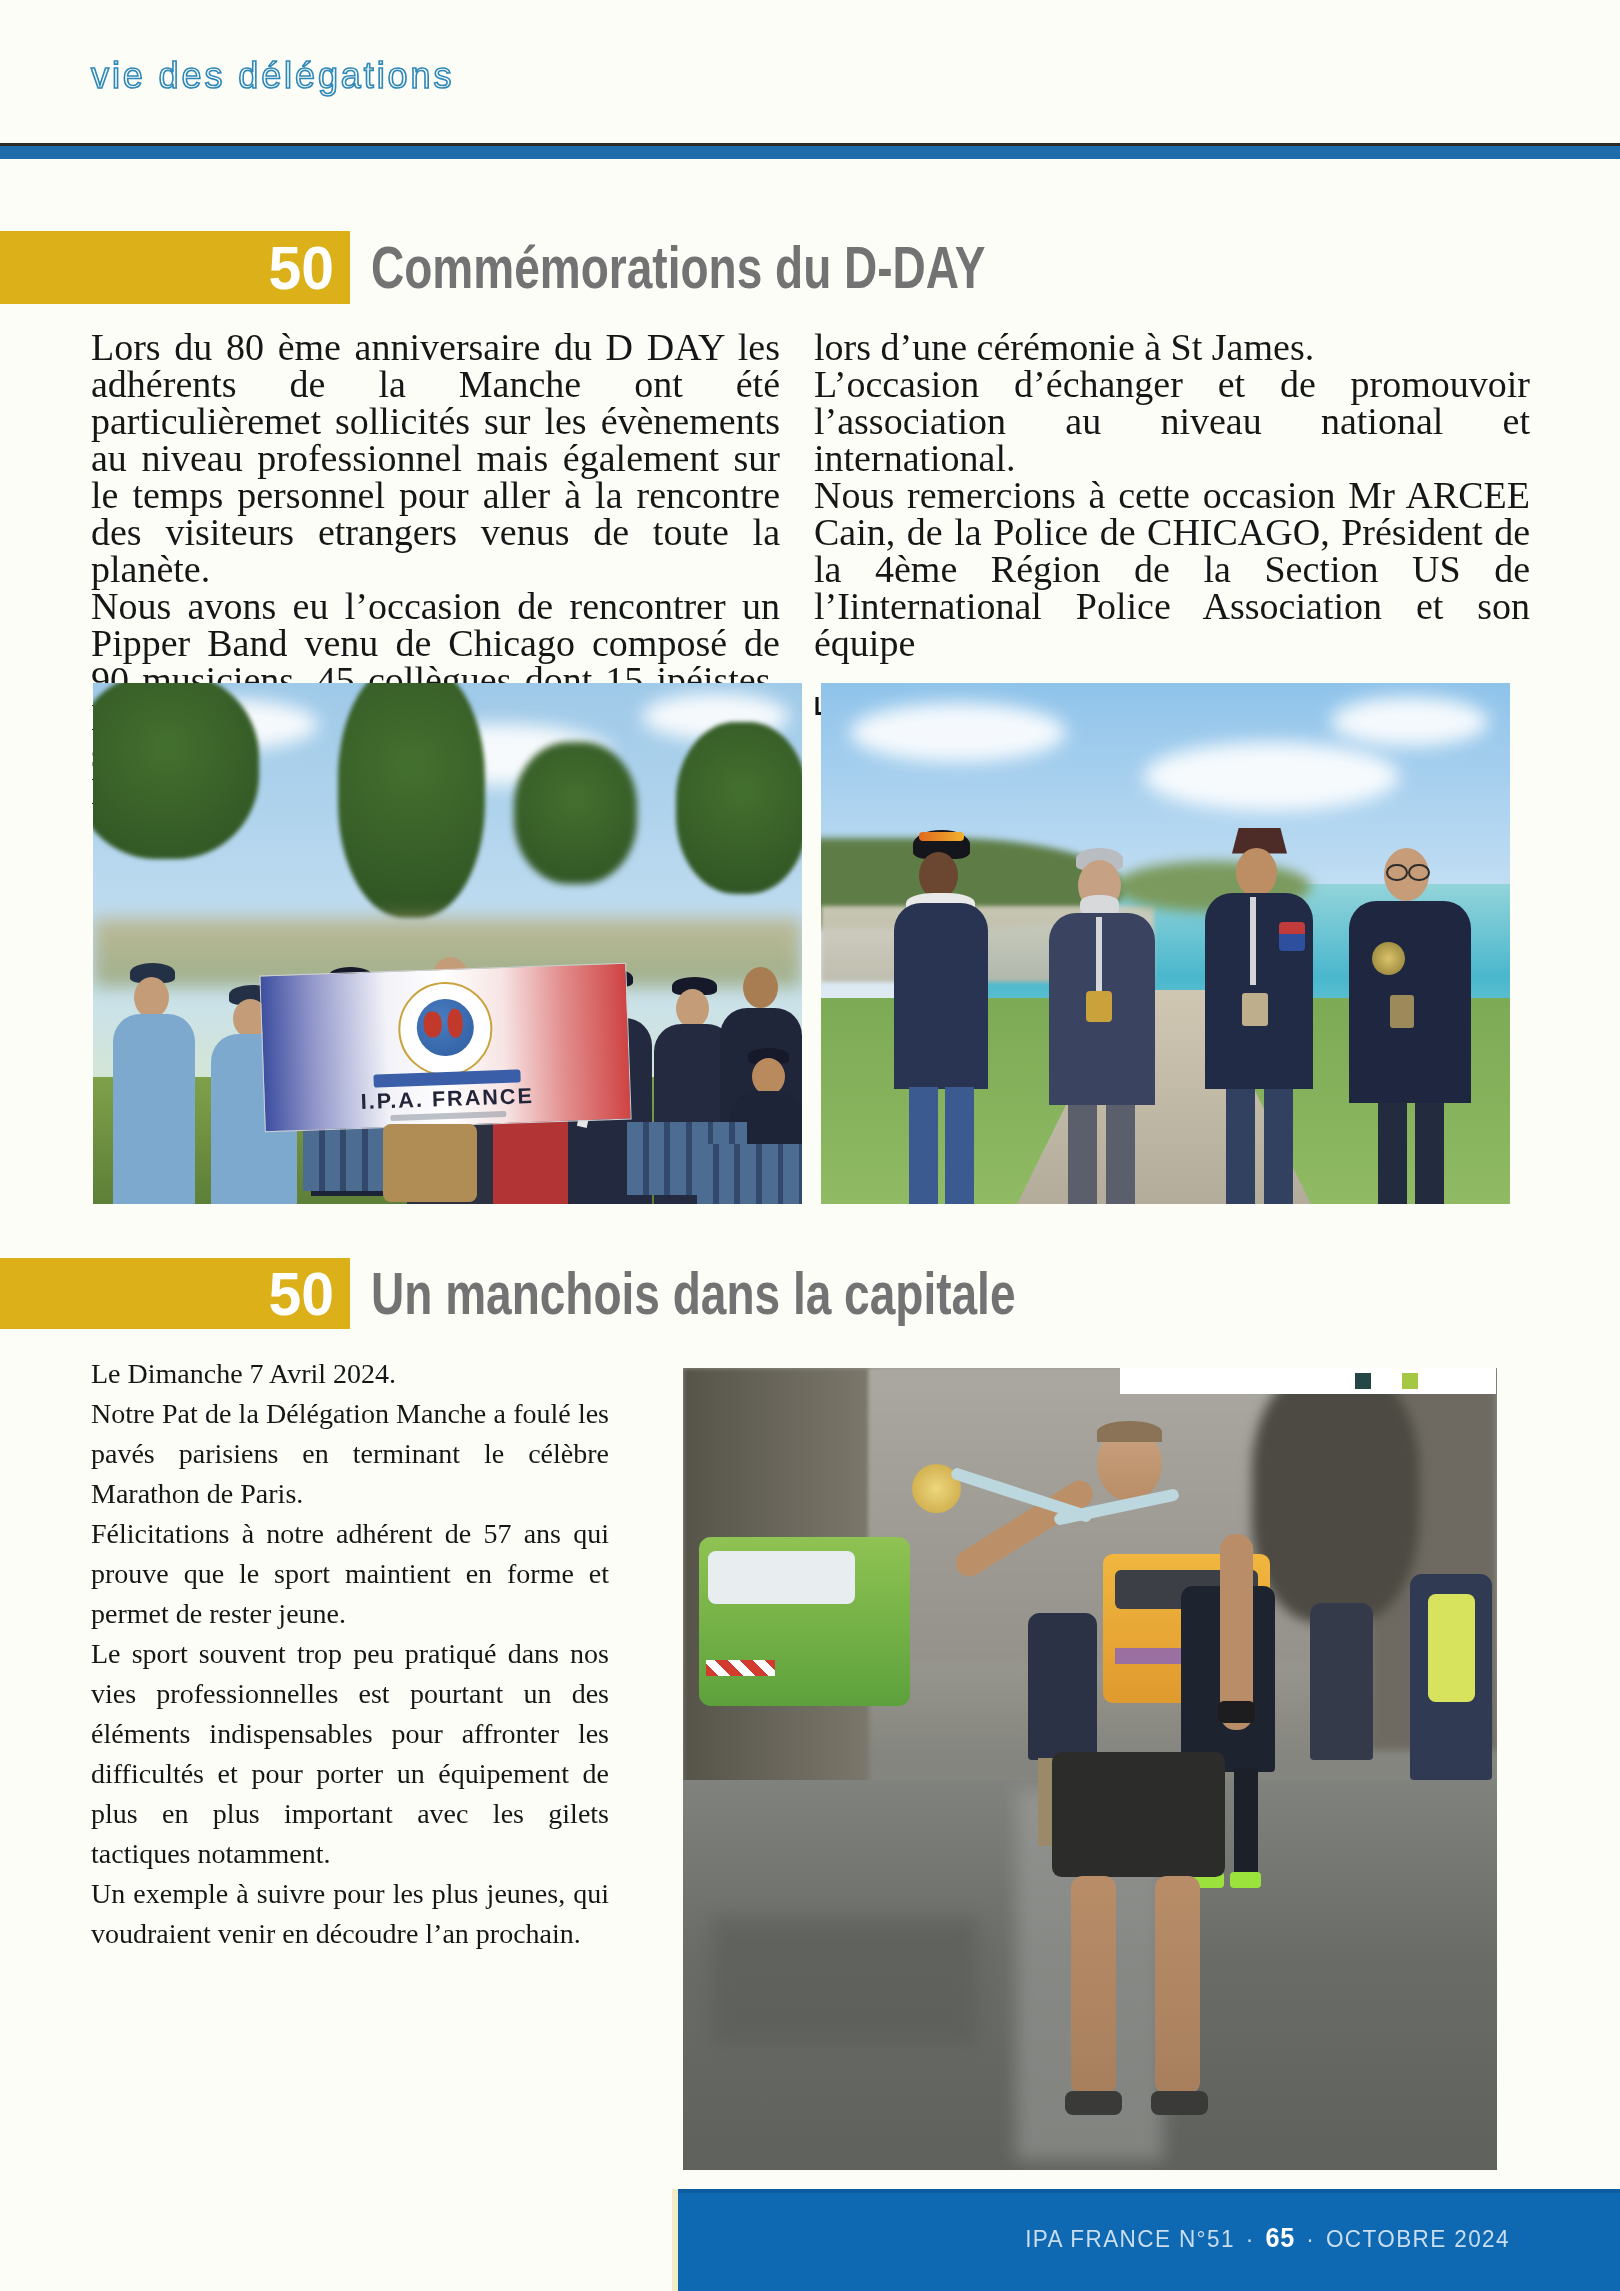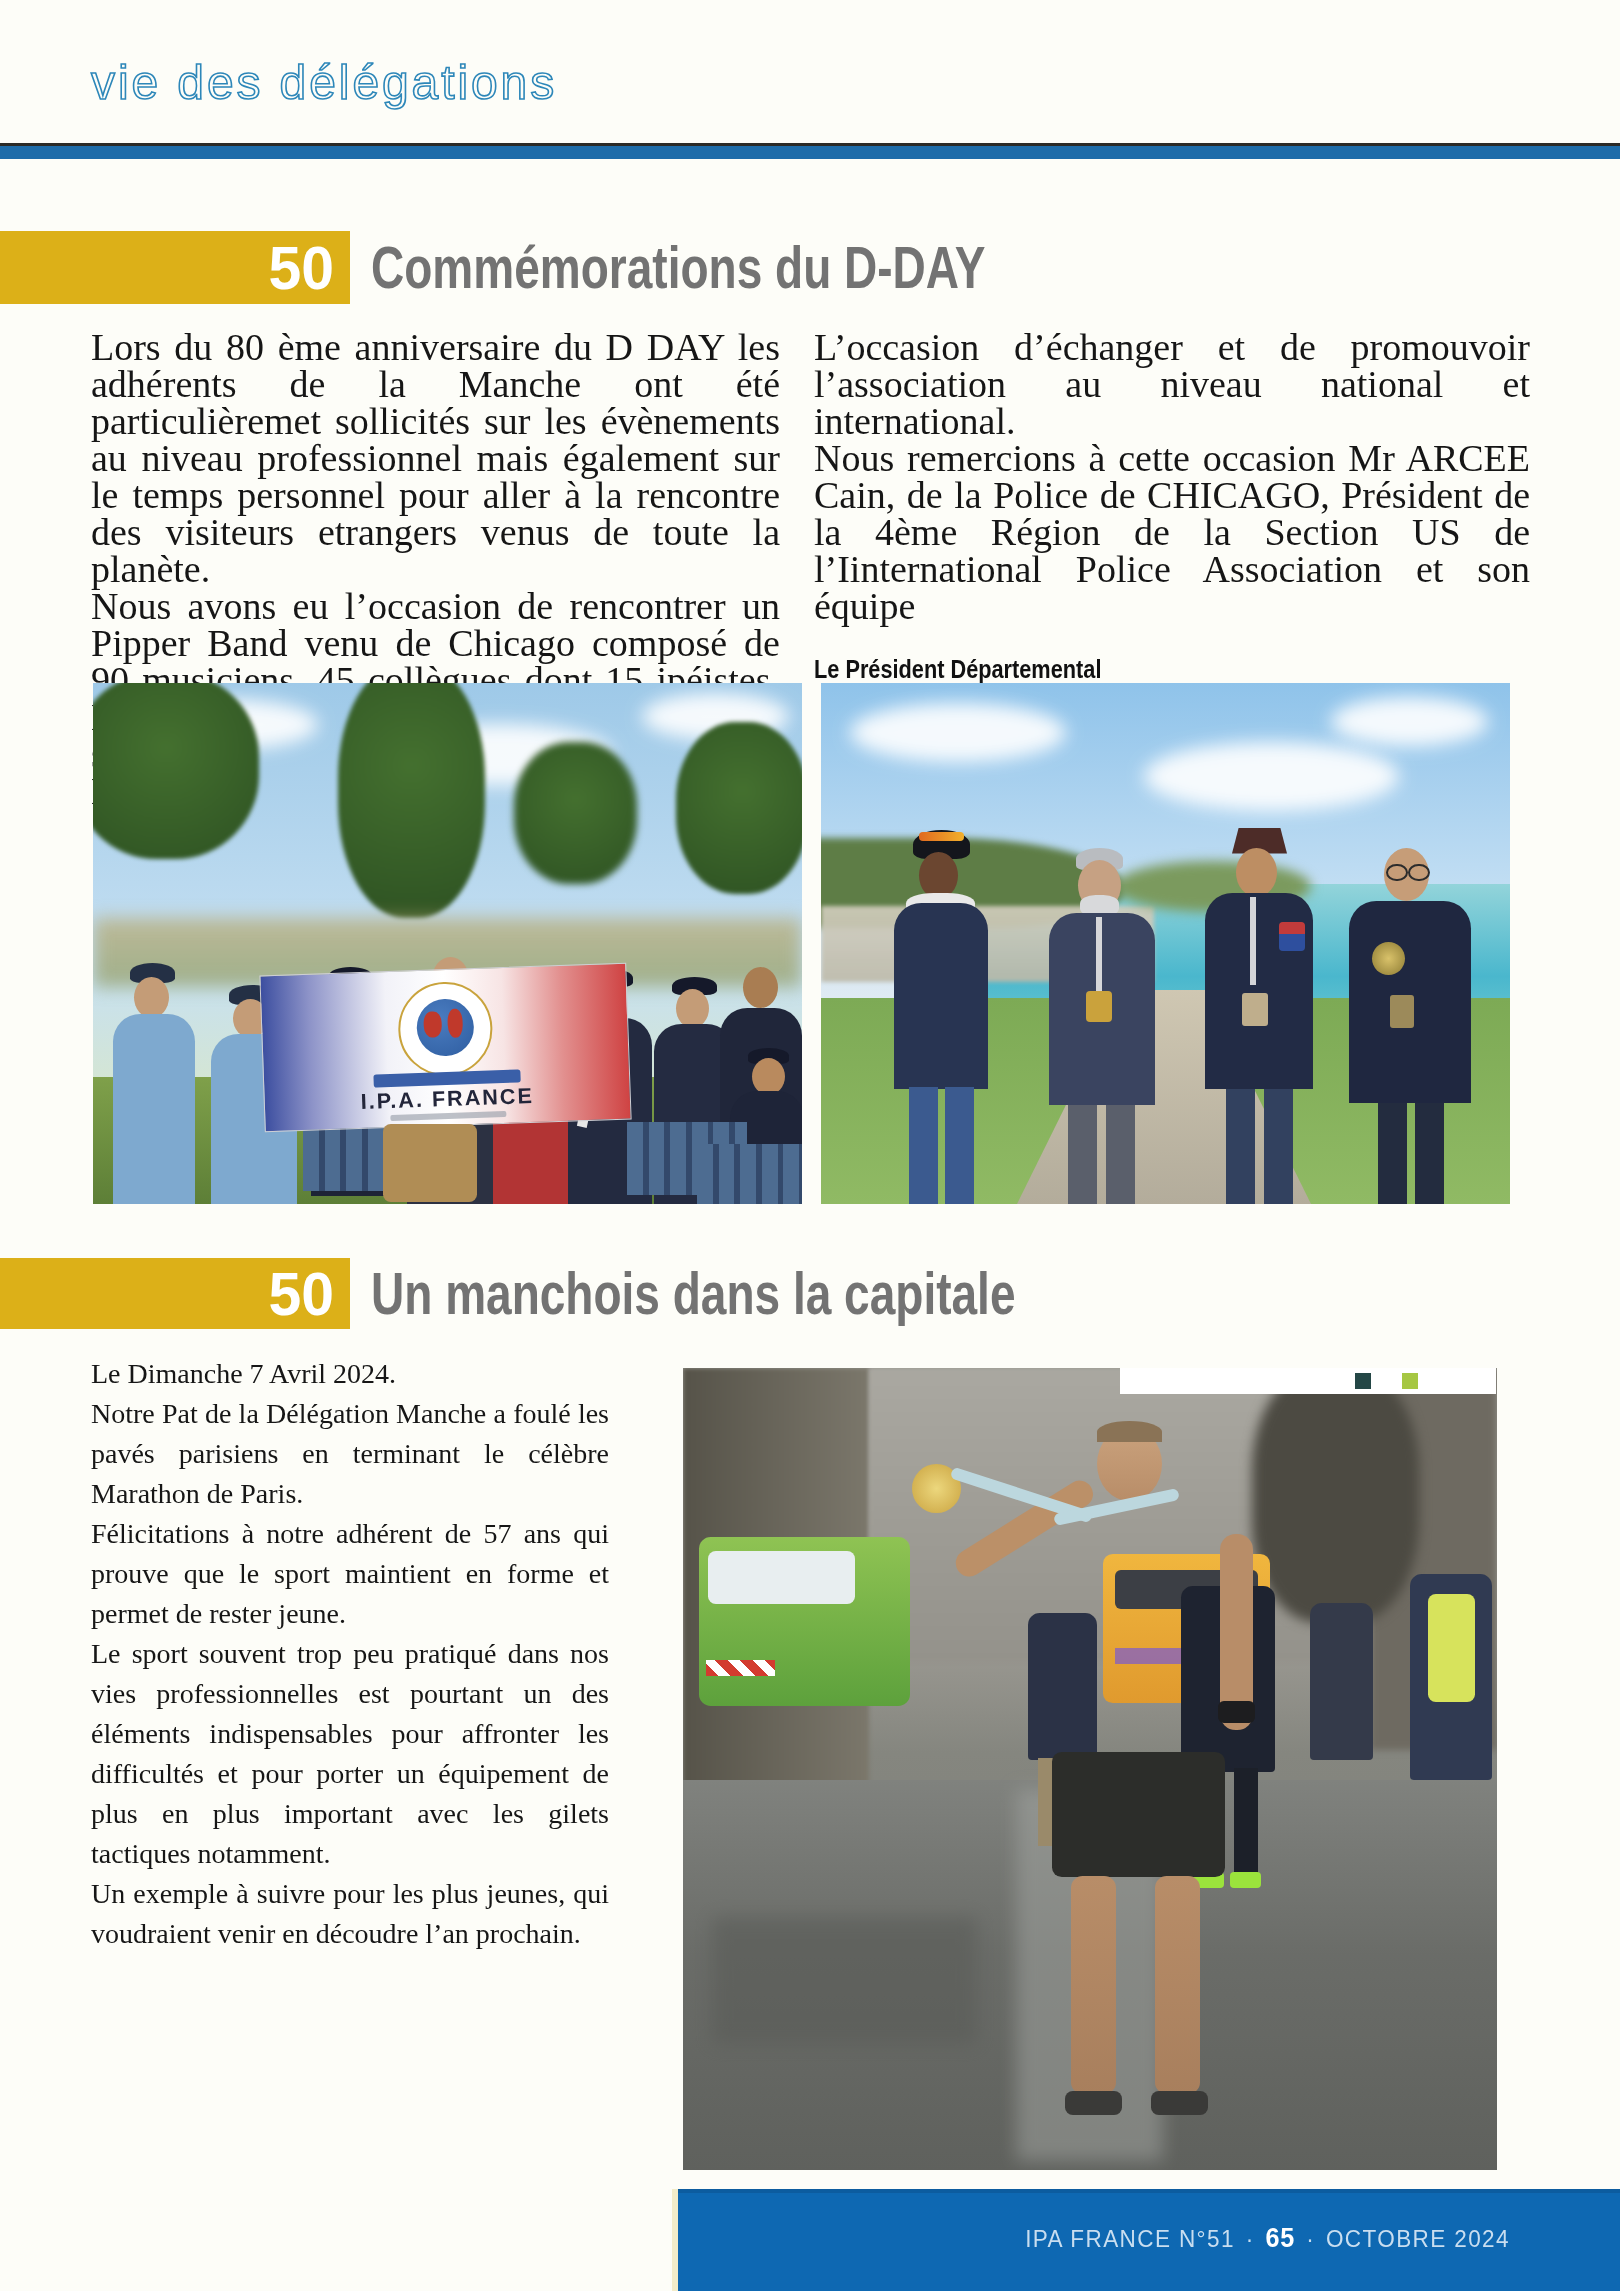--- a/index.html
+++ b/index.html
@@ -8,7 +8,7 @@
   .abs{position:absolute;}
 
   
-  .mag-header{position:absolute;left:91px;top:55px;font-size:48px;letter-spacing:2.9px;
+  .mag-header{position:absolute;left:91px;top:55px;font-size:36px;letter-spacing:2.9px;
               color:#2d87b9;font-weight:400;}
   @supports (-webkit-text-stroke:1px black){
     .mag-header{color:transparent;-webkit-text-stroke:1.6px #2d87b9;}

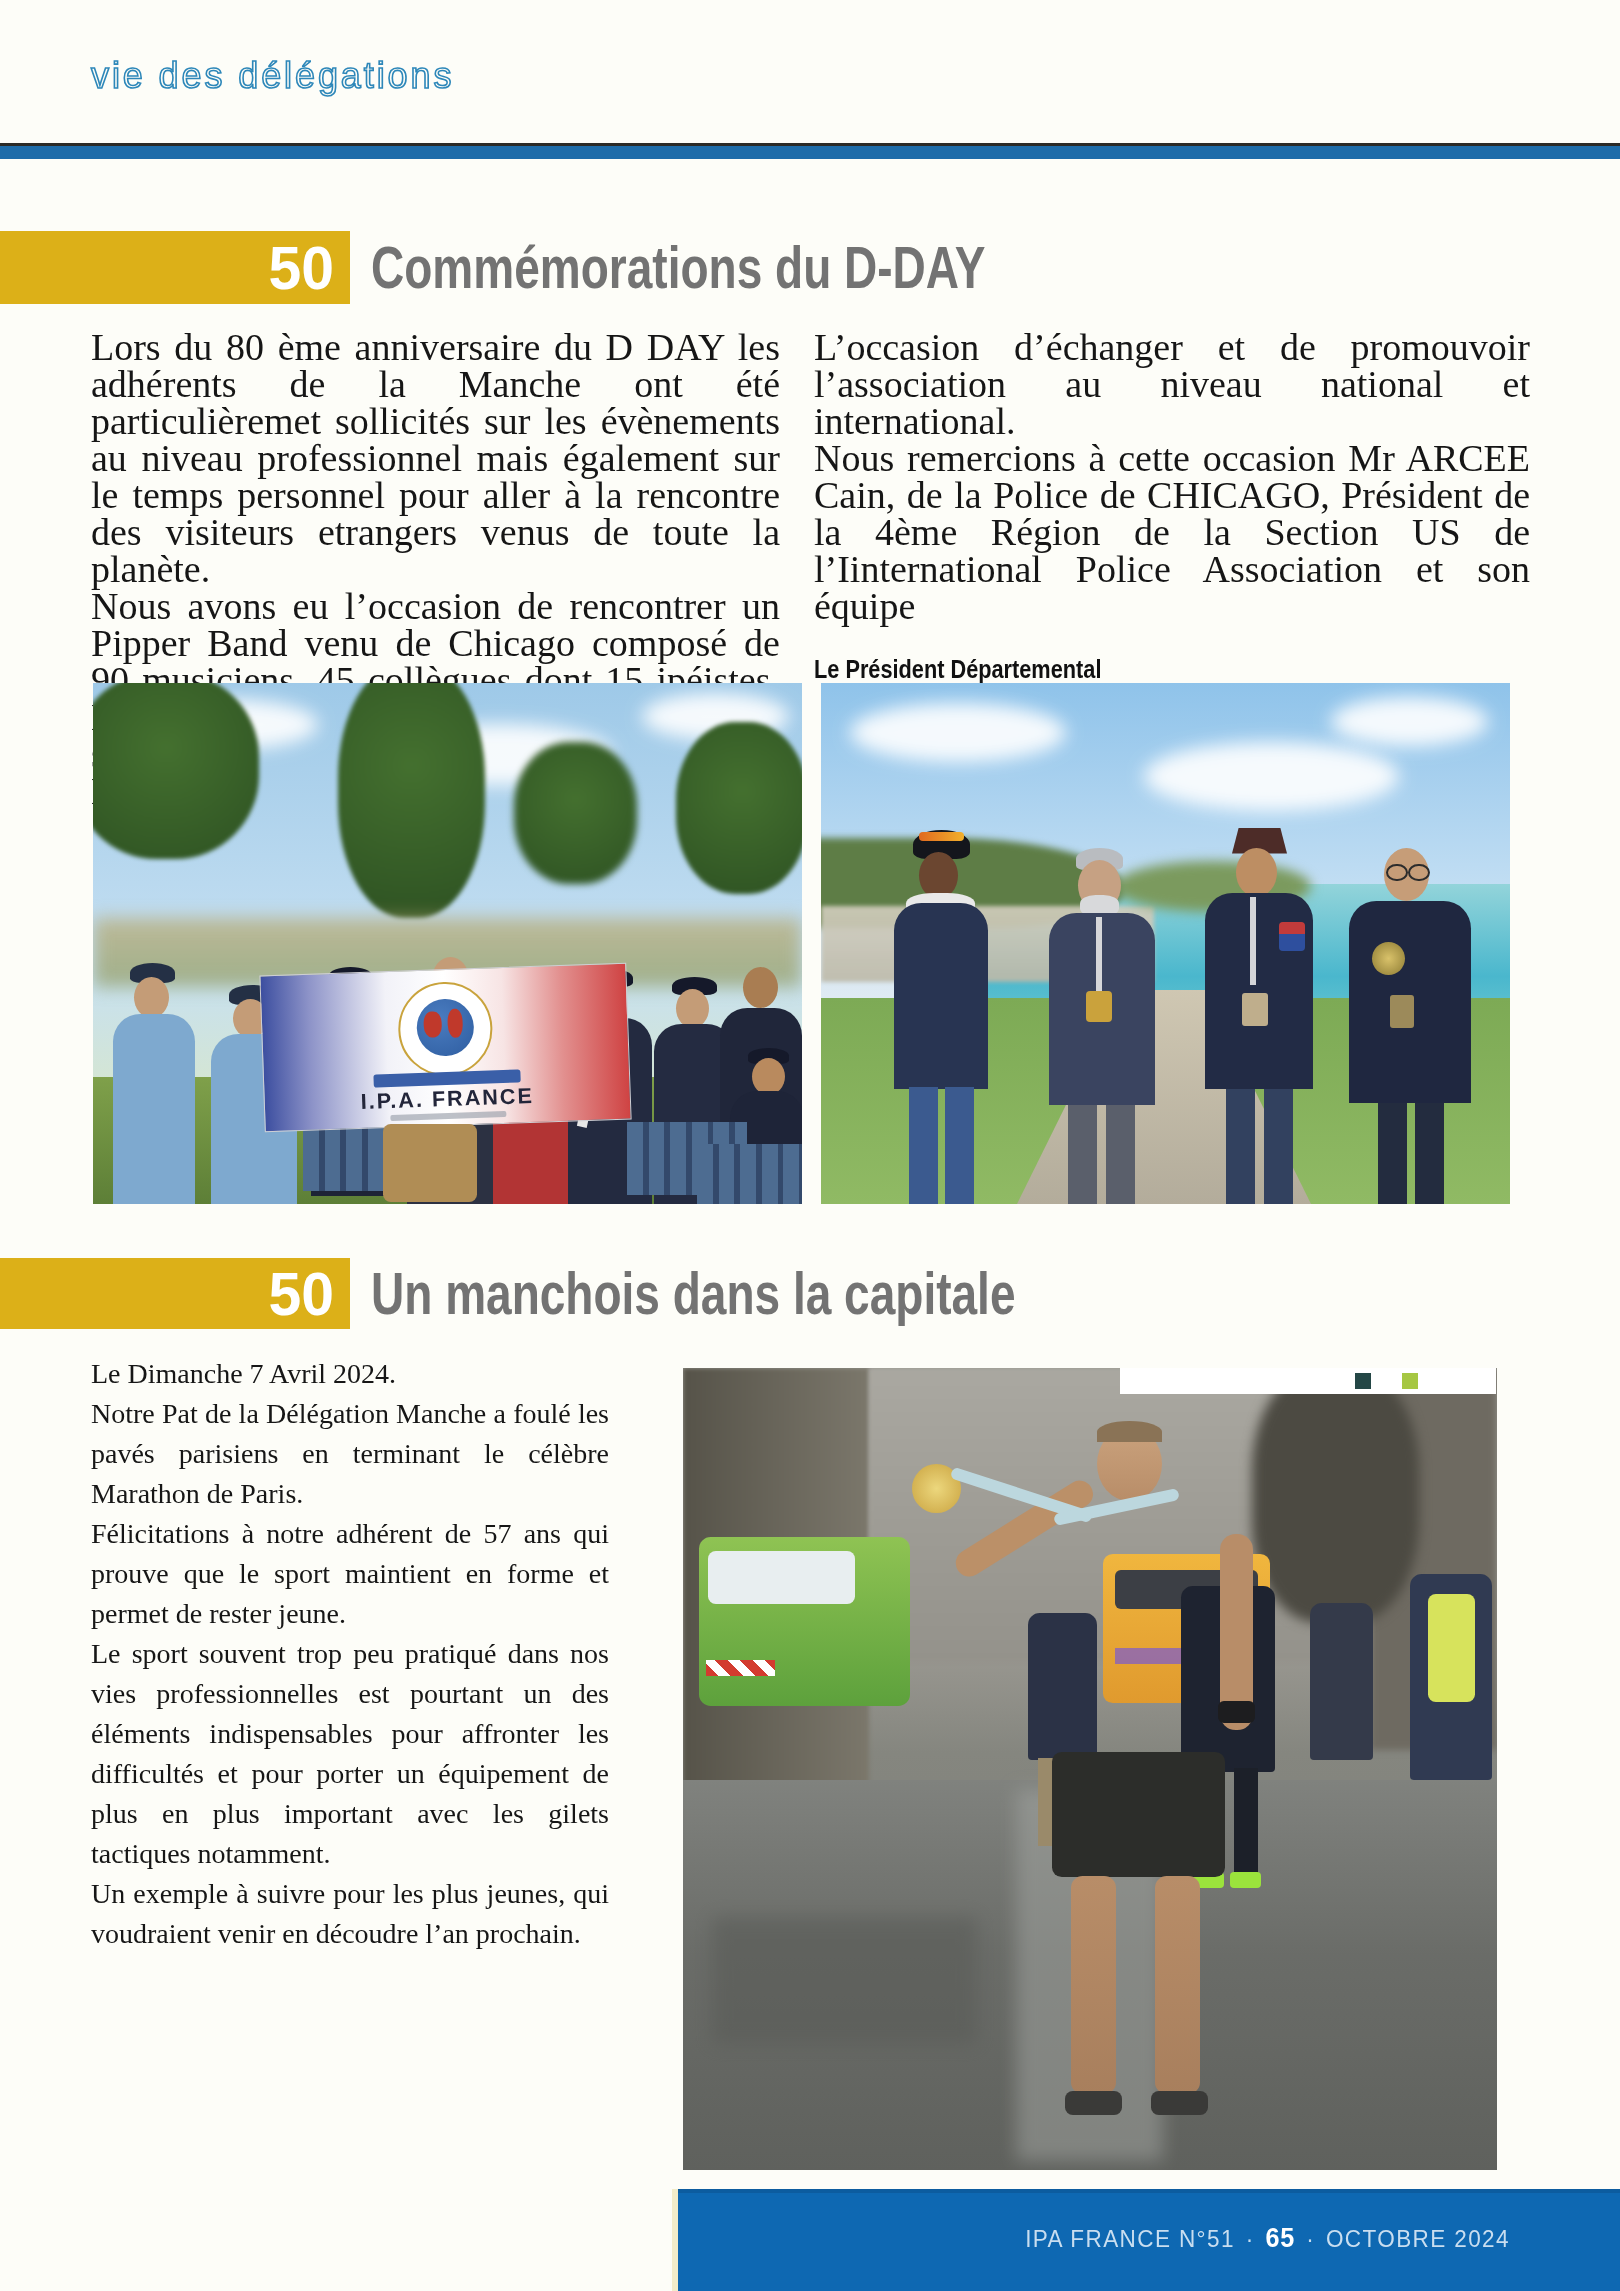--- a/index.html
+++ b/index.html
@@ -96,6 +96,7 @@
   </div>
 
   <div class="col col2a" style="left:814px;top:329px;width:716px;">
+    <p class="firstline">lors d’une cérémonie à St James.</p>
     <p>L’occasion d’échanger et de promouvoir l’association au niveau national et international.</p>
     <p>Nous remercions à cette occasion Mr ARCEE Cain, de la Police de CHICAGO, Président de la 4ème Région de la Section US de l’Iinternational Police Association et son équipe</p>
     <div class="byline">Le Président Départemental</div>

